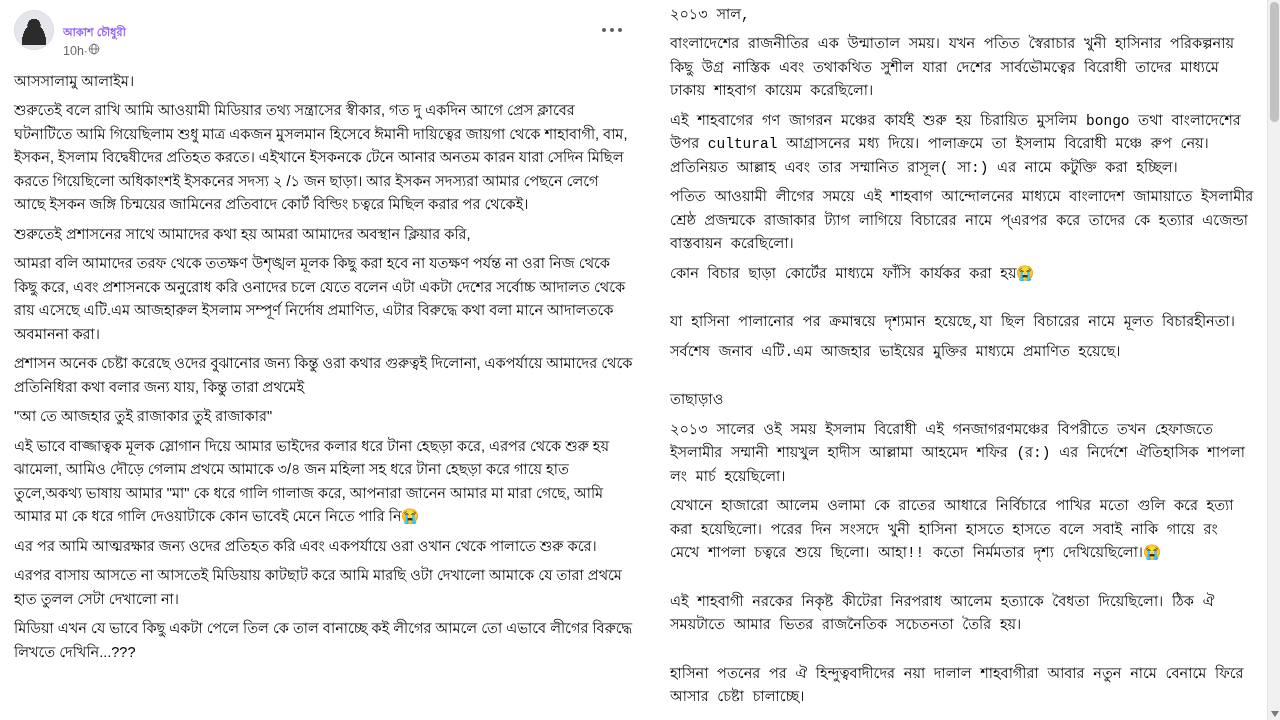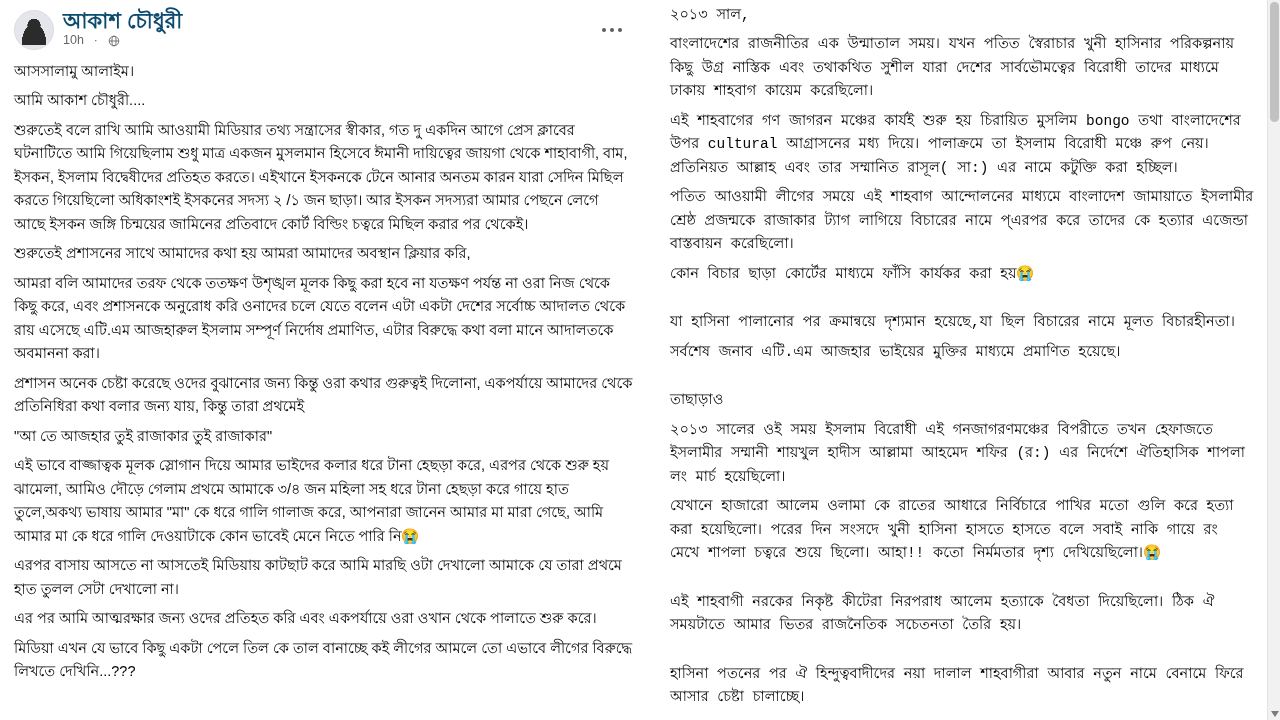--- a/index.html
+++ b/index.html
@@ -59,11 +59,12 @@
     padding-top: 1px;
   }
   .author-name {
-    font-size: 21px;
+    font-size: 11px;
     font-weight: bold;
-    color: #0c4a6e;
+    color: #8b5cf6;
     line-height: 20px;
     letter-spacing: 0.1px;
+    margin-top: 11px;
   }
   .meta-line {
     display: flex;

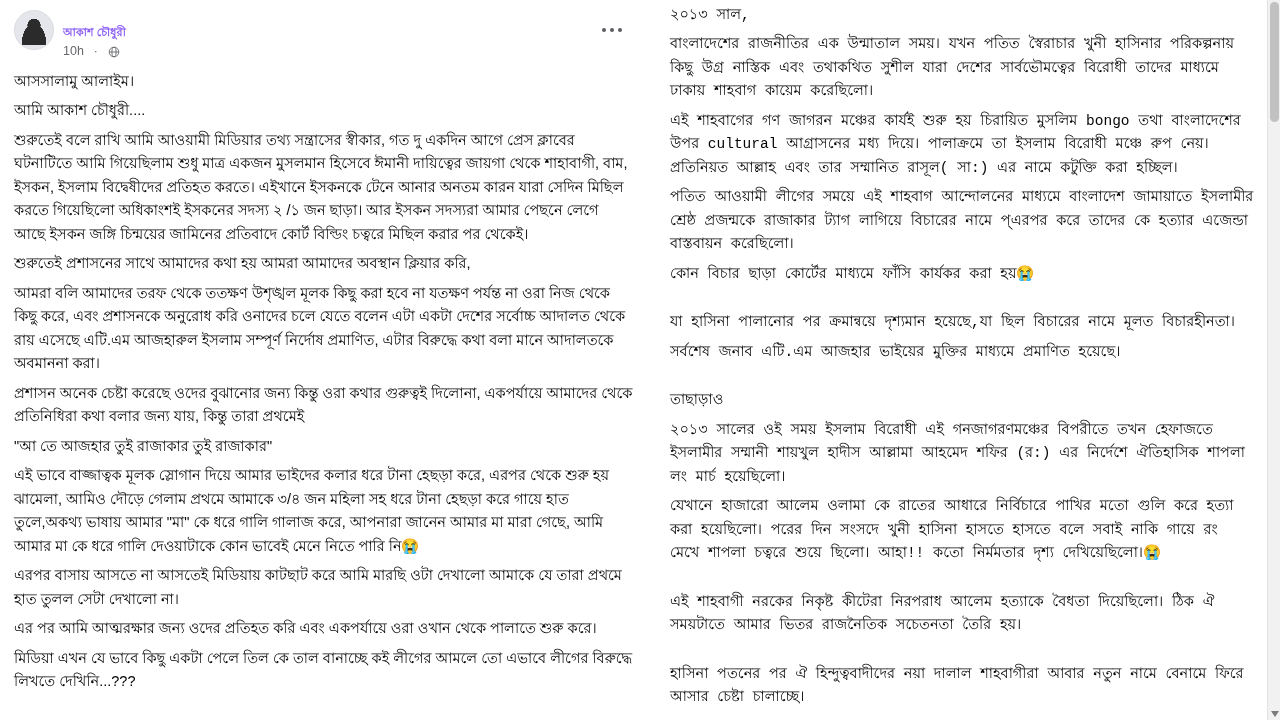--- a/index.html
+++ b/index.html
@@ -68,8 +68,7 @@
   }
   .meta-line {
     display: flex;
-    align-items: center;
-    gap: 10px;
+    gap: 0;
     font-size: 12.5px;
     color: #65676b;
     line-height: 17px;

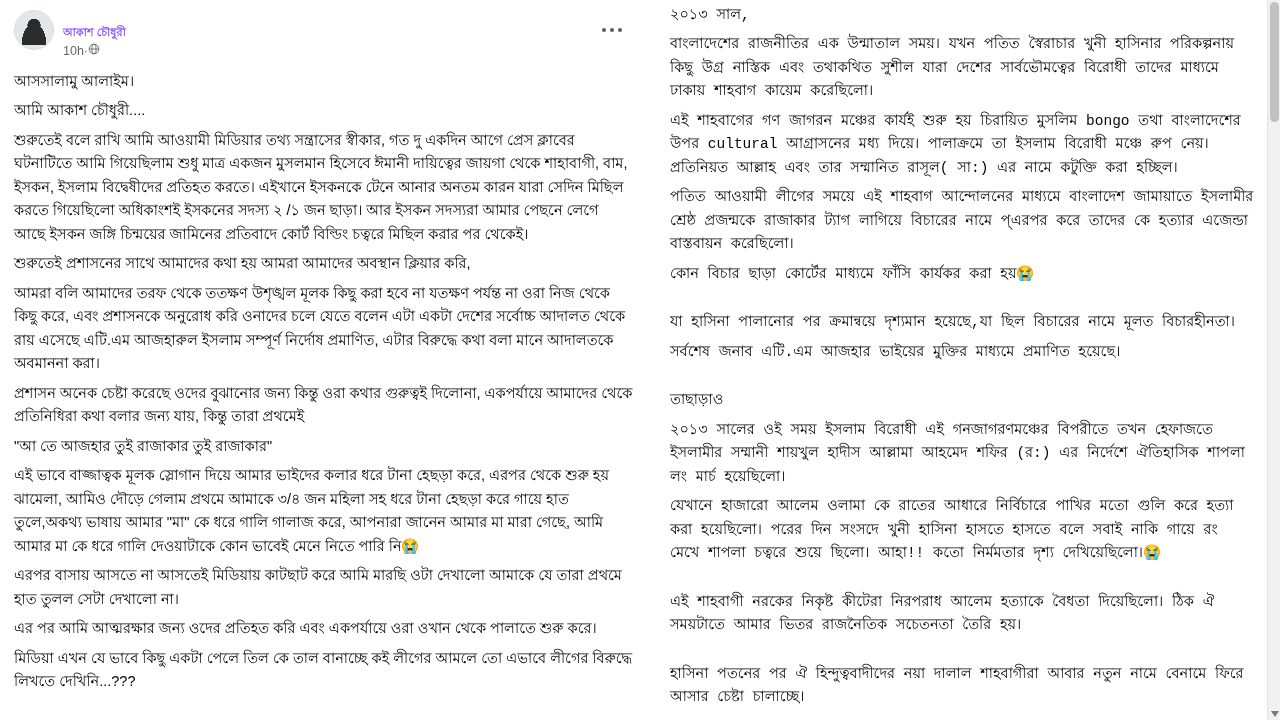--- a/index.html
+++ b/index.html
@@ -174,7 +174,6 @@
 
     <div class="post-body">
       <p>আসসালামু আলাইম।</p>
-      <p>আমি আকাশ চৌধুরী....</p>
       <p>   শুরুতেই বলে রাখি আমি আওয়ামী মিডিয়ার তথ্য সন্ত্রাসের স্বীকার, গত দু একদিন আগে প্রেস ক্লাবের ঘটনাটিতে আমি গিয়েছিলাম শুধু মাত্র একজন মুসলমান হিসেবে ঈমানী দায়িত্বের জায়গা থেকে শাহাবাগী, বাম, ইসকন, ইসলাম বিদ্বেষীদের প্রতিহত করতে। এইখানে ইসকনকে টেনে আনার অনতম কারন যারা সেদিন মিছিল করতে গিয়েছিলো অধিকাংশই ইসকনের সদস্য ২ /১ জন ছাড়া। আর ইসকন সদস্যরা আমার পেছনে লেগে আছে ইসকন জঙ্গি চিন্ময়ের জামিনের প্রতিবাদে কোর্ট বিল্ডিং চত্বরে মিছিল করার পর থেকেই।</p>
       <p>   শুরুতেই প্রশাসনের সাথে আমাদের কথা হয় আমরা আমাদের  অবস্থান ক্লিয়ার করি,</p>
       <p>আমরা বলি আমাদের তরফ থেকে ততক্ষণ  উশৃঙ্খল মূলক কিছু করা হবে না যতক্ষণ পর্যন্ত না ওরা নিজ থেকে কিছু করে, এবং প্রশাসনকে অনুরোধ করি ওনাদের চলে যেতে বলেন এটা একটা দেশের সর্বোচ্চ আদালত থেকে রায় এসেছে এটি.এম আজহারুল ইসলাম সম্পূর্ণ নির্দোষ প্রমাণিত,  এটার বিরুদ্ধে কথা বলা মানে আদালতকে অবমাননা করা।</p>

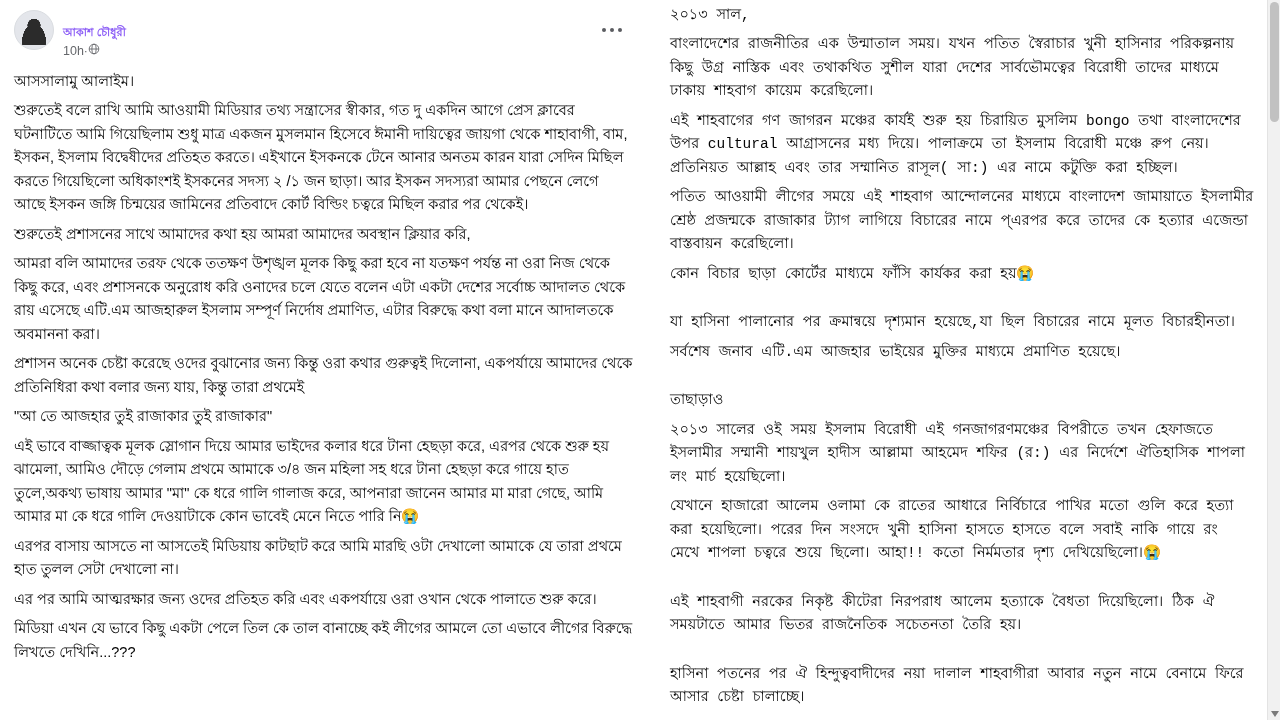--- a/index.html
+++ b/index.html
@@ -180,8 +180,8 @@
       <p>প্রশাসন অনেক চেষ্টা করেছে ওদের বুঝানোর জন্য কিন্তু ওরা কথার গুরুত্বই দিলোনা, একপর্যায়ে আমাদের থেকে প্রতিনিধিরা কথা বলার জন্য যায়, কিন্তু তারা প্রথমেই</p>
       <p>"আ তে আজহার তুই  রাজাকার তুই রাজাকার"</p>
       <p>এই ভাবে বাজ্জাত্বক মূলক স্লোগান দিয়ে আমার ভাইদের কলার ধরে টানা হেছড়া করে, এরপর থেকে শুরু হয় ঝামেলা, আমিও দৌড়ে গেলাম প্রথমে আমাকে ৩/৪ জন মহিলা সহ ধরে টানা হেছড়া করে গায়ে হাত তুলে,অকথ্য ভাষায় আমার "মা" কে ধরে গালি গালাজ করে, আপনারা জানেন আমার মা মারা গেছে, আমি আমার মা কে ধরে গালি দেওয়াটাকে কোন ভাবেই মেনে নিতে পারি নি😭</p>
+      <p> এর পর আমি আত্মরক্ষার জন্য ওদের প্রতিহত করি এবং একপর্যায়ে ওরা ওখান থেকে পালাতে শুরু করে।</p>
       <p>এরপর বাসায় আসতে না আসতেই মিডিয়ায় কাটছাট করে আমি মারছি ওটা দেখালো আমাকে যে তারা প্রথমে হাত তুলল সেটা দেখালো না।</p>
-      <p> এর পর আমি আত্মরক্ষার জন্য ওদের প্রতিহত করি এবং একপর্যায়ে ওরা ওখান থেকে পালাতে শুরু করে।</p>
       <p>মিডিয়া এখন যে ভাবে কিছু একটা পেলে তিল কে তাল বানাচ্ছে কই লীগের আমলে তো এভাবে লীগের বিরুদ্ধে লিখতে দেখিনি...???</p>
 
     </div>

